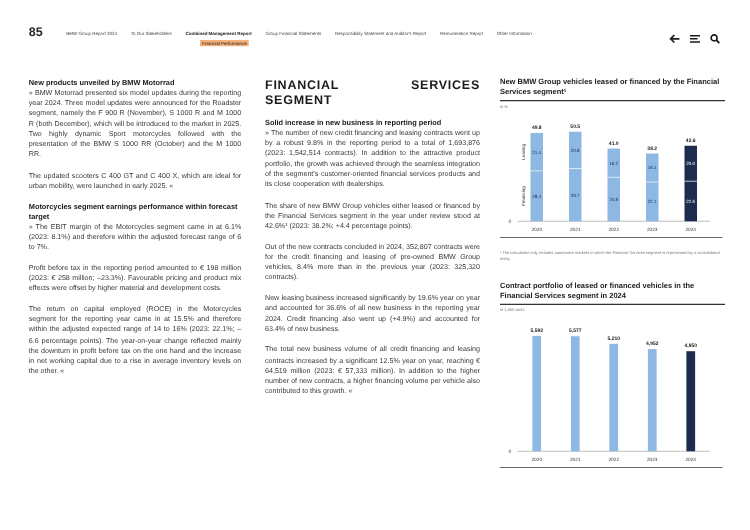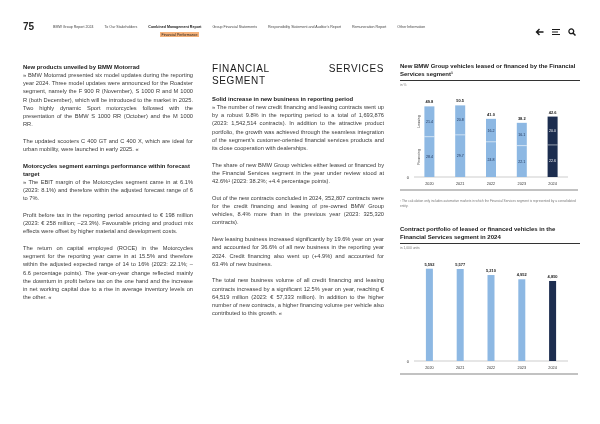--- a/index.html
+++ b/index.html
@@ -34,7 +34,7 @@
 <body>
 
 <div class="topbar">
-  <div class="page-num">75</div>
+  <div class="page-num">85</div>
   <div class="nav">
     <span class="nav-item">BMW Group Report 2024</span>
     <span class="nav-item">To Our Stakeholders</span>

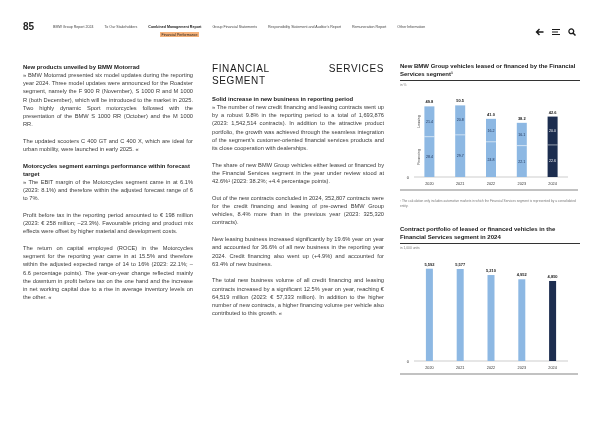--- a/index.html
+++ b/index.html
@@ -20,7 +20,7 @@
   .col2 { left: 212px; top: 63px; width: 172px; }
   .col h3 { font-size: 5.9px; font-weight: bold; color: #1a1a1a; line-height: 8px; text-align: left; }
   .col p { margin-bottom: 8.5px; }
-  .seg-title { font-size: 10px; font-weight: normal; letter-spacing: 0.6px; color: #1a1a1a; margin-bottom: 8px; line-height: 12px; }
+  .seg-title { font-size: 10px; font-weight: bold; letter-spacing: 0.6px; color: #1a1a1a; margin-bottom: 8px; line-height: 12px; }
 
   .chart-block { position: absolute; left: 400px; width: 180px; }
   .chart1 { top: 62px; }

